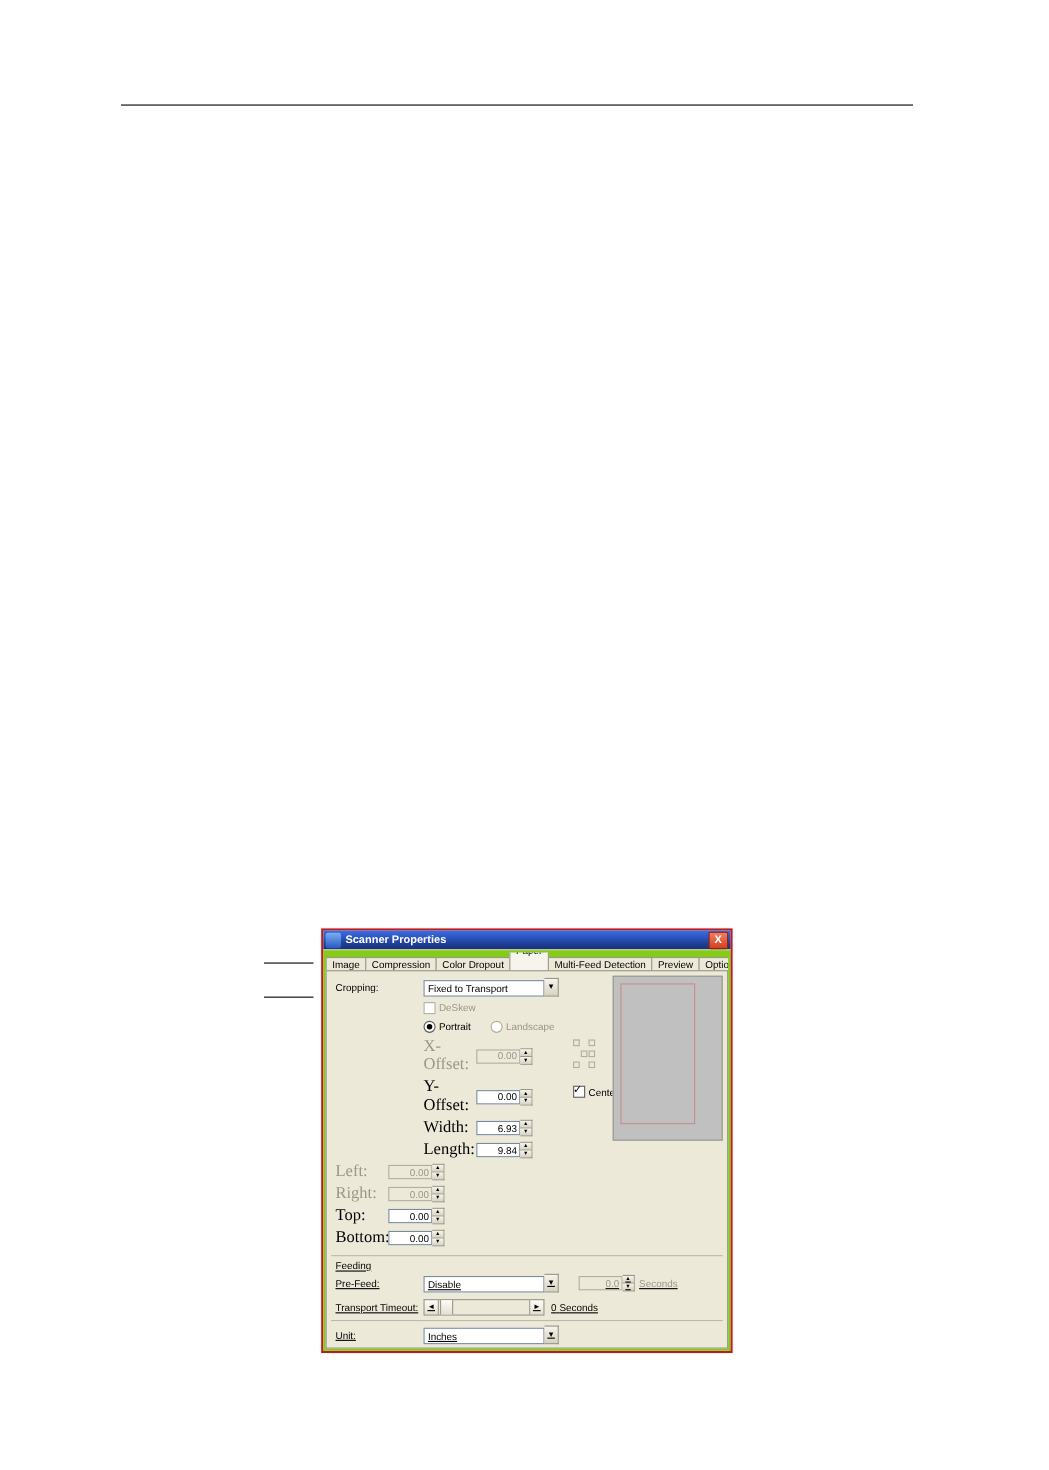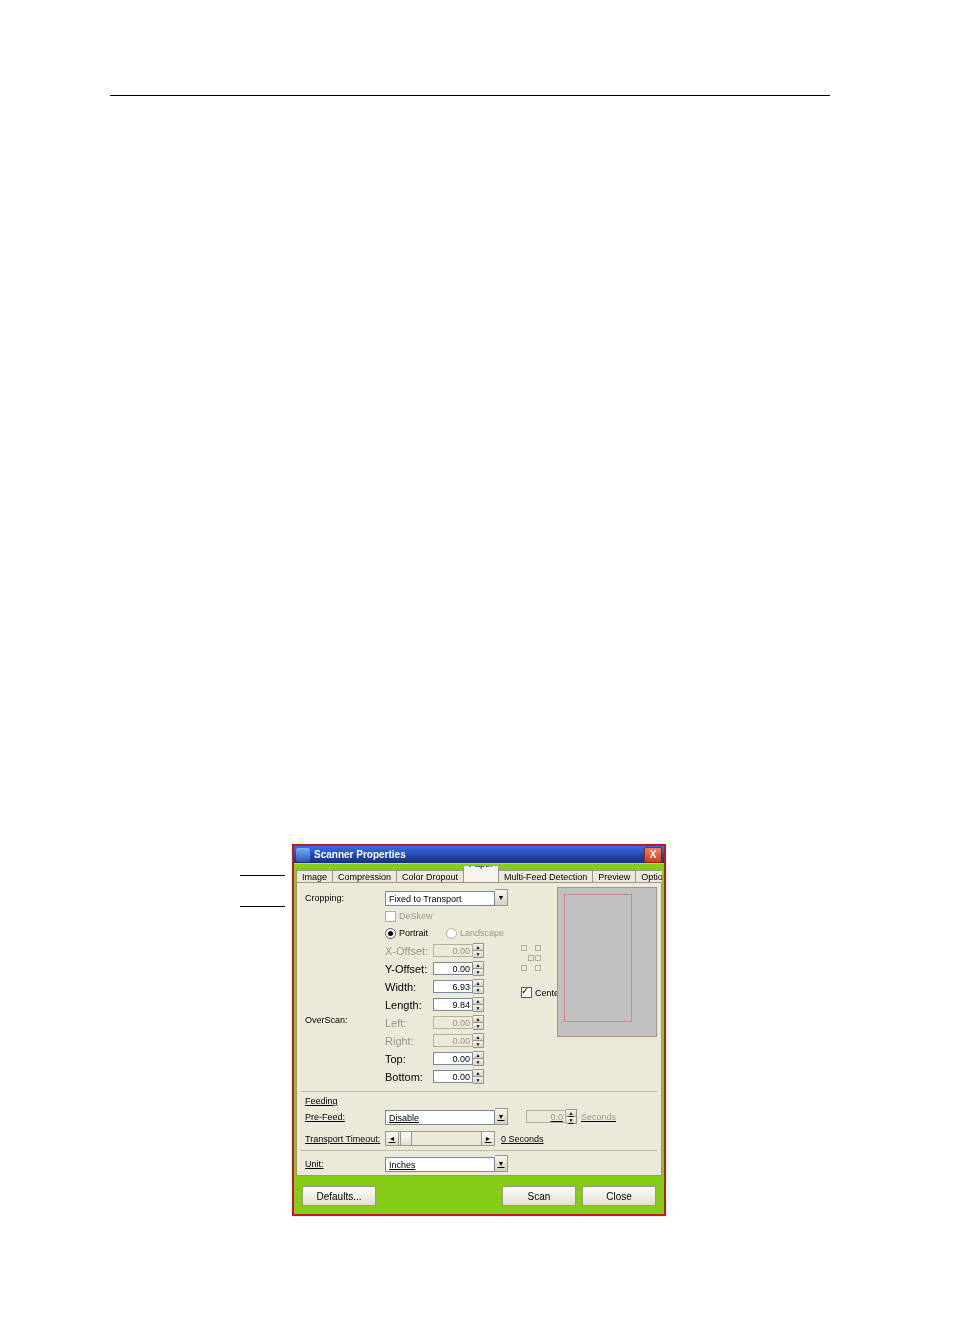--- a/index.html
+++ b/index.html
@@ -49,7 +49,7 @@
   .spin .ud span { flex:1; background:linear-gradient(#f6f4ec,#d7d3c3); font-size:5px; display:flex; align-items:center; justify-content:center; }
   .spin .ud span:first-child { border-bottom:1px solid #9a968a; }
 
-  .fieldlab { width:48px; font-size:11px; }
+  .fieldlab { width:48px; font-size:15px;font-family:Liberation Serif, serif; }
   .fieldlab.dis { color:#9a968a; }
 
   .sizehandle { position:relative; width:22px; height:22px; }

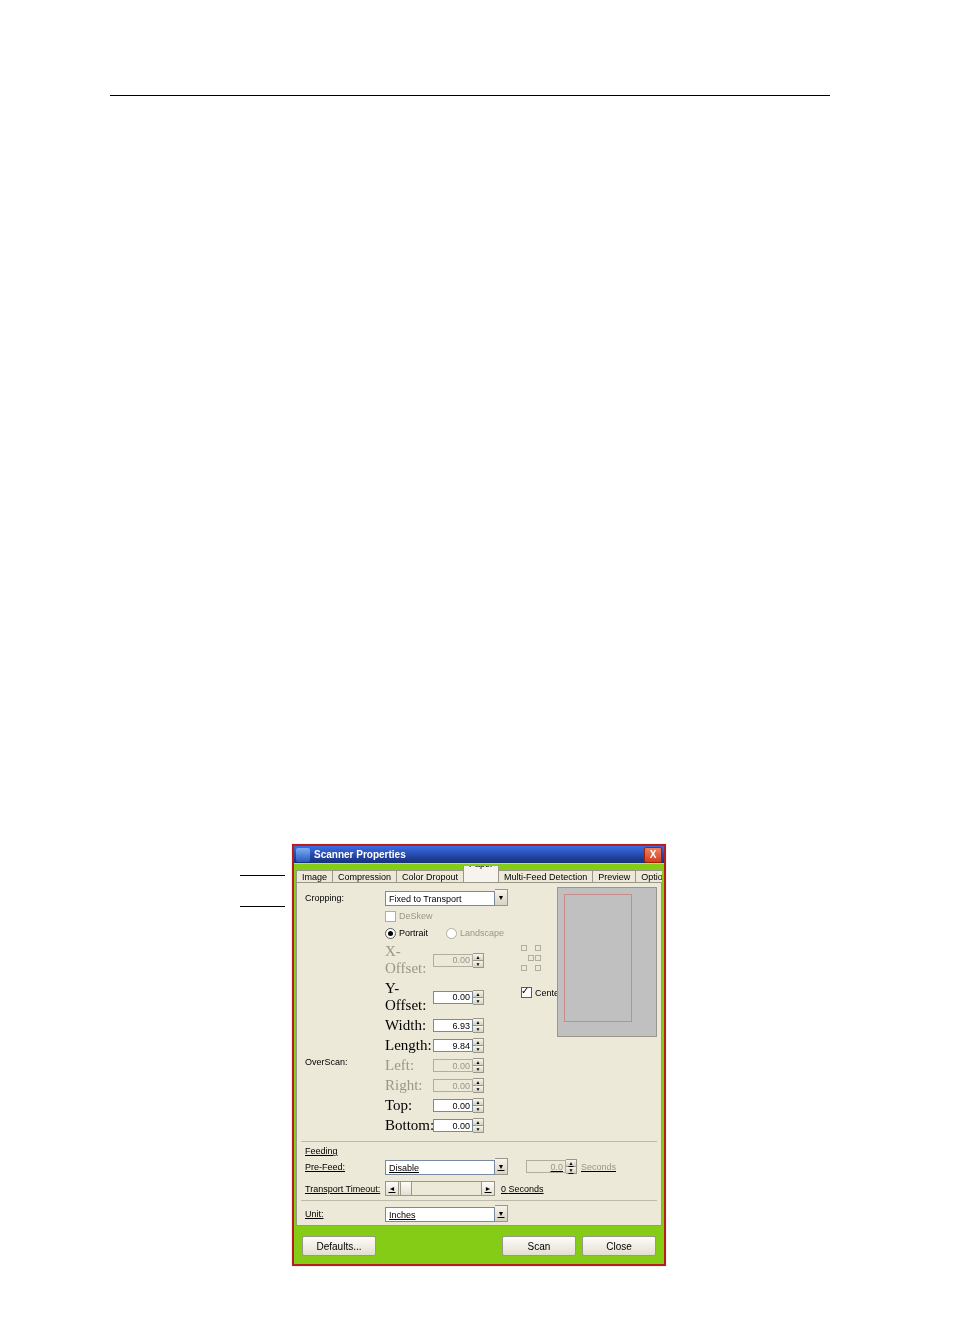--- a/index.html
+++ b/index.html
@@ -192,7 +192,6 @@
       </div>
 
       <div style="display:flex;">
-        <div class="lab">OverScan:</div>
         <div style="width:130px;">
           <div class="row">
                 <div class="fieldlab dis">Left:</div>

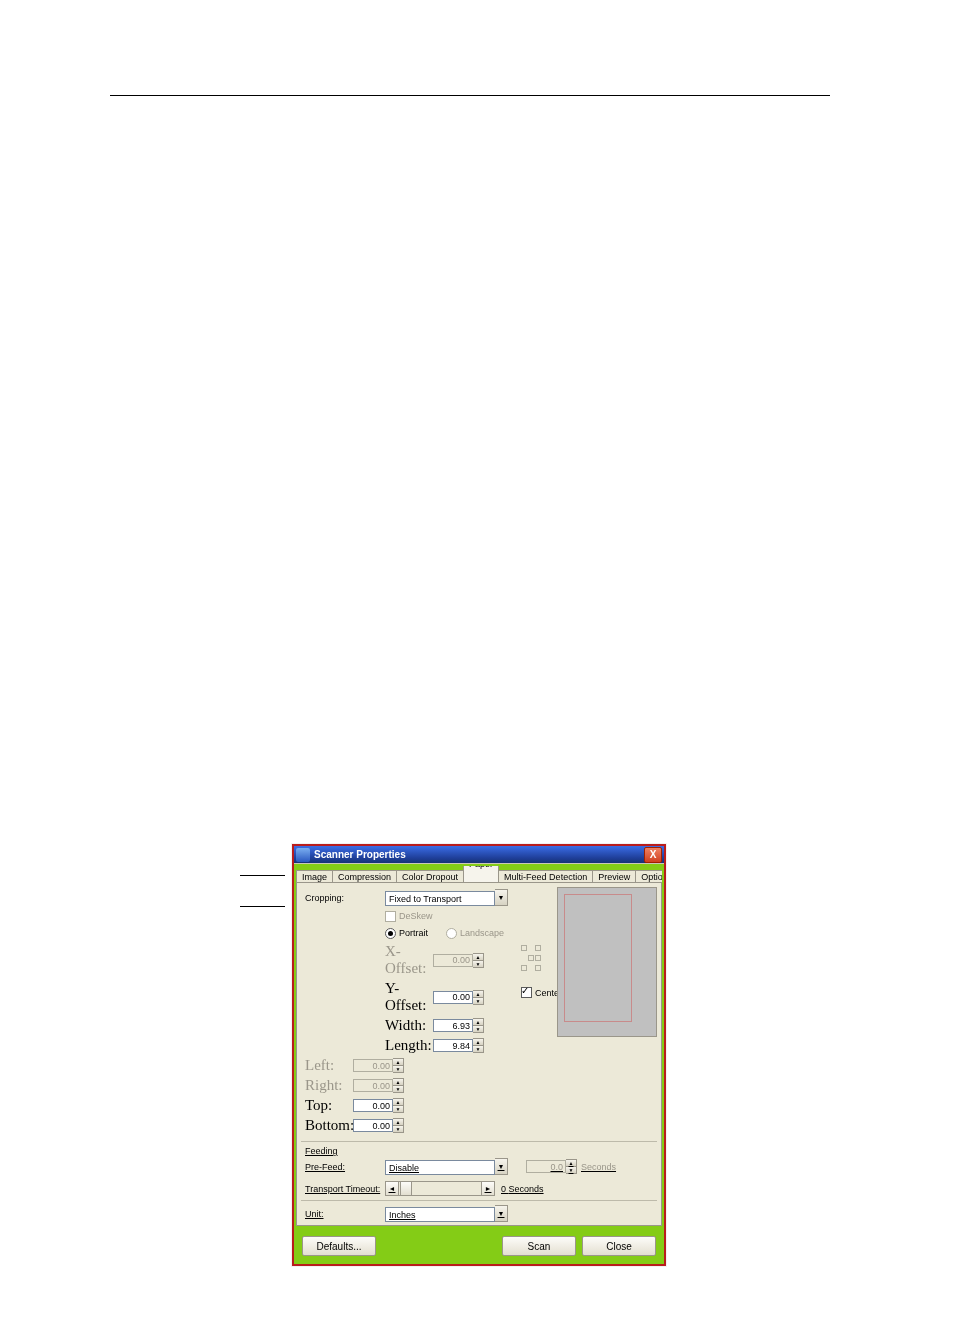--- a/index.html
+++ b/index.html
@@ -278,12 +278,6 @@
       </div>
     </div>
 
-    <div class="footer">
-      <div class="winbtn">Defaults...</div>
-      <div style="flex:1"></div>
-      <div class="winbtn" style="margin-right:6px">Scan</div>
-      <div class="winbtn">Close</div>
-    </div>
   </div>
 </div>
 

